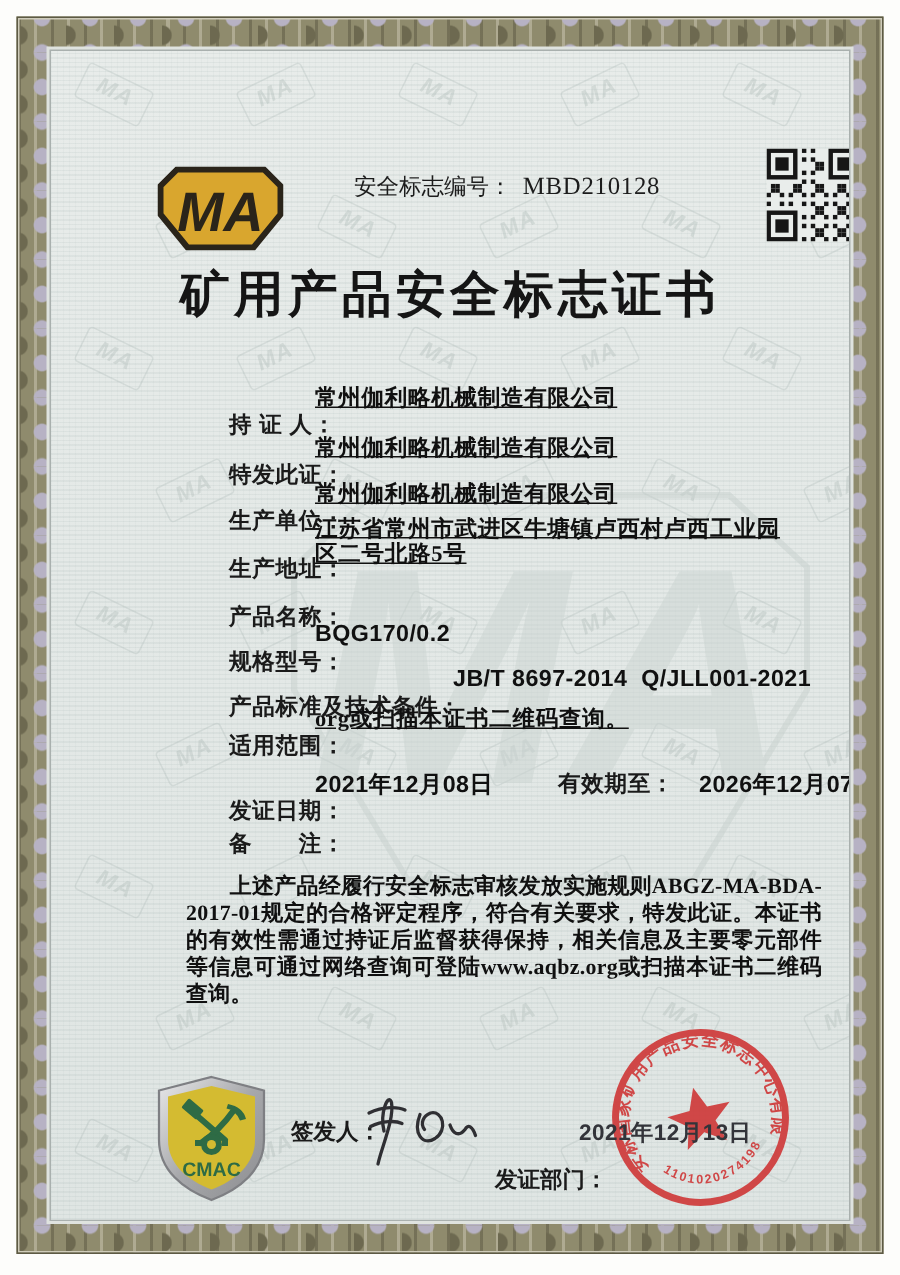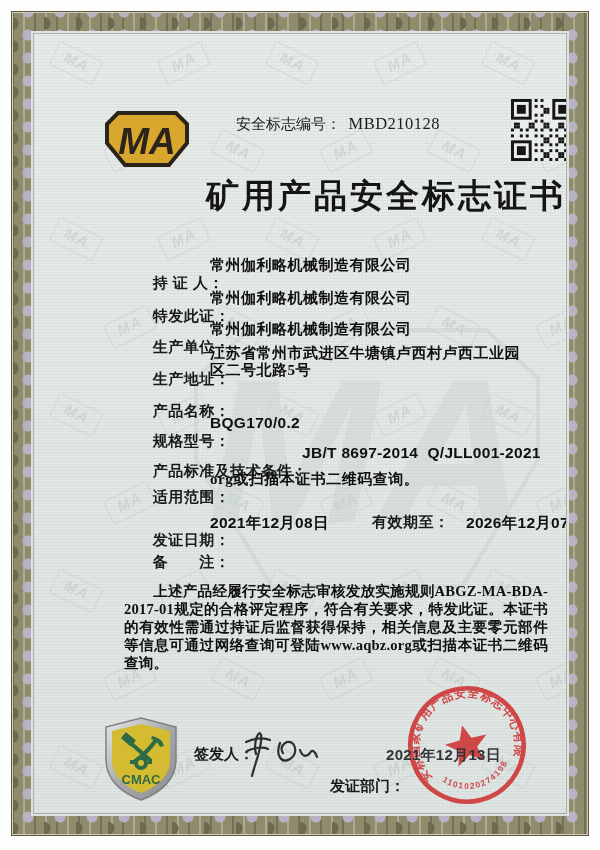--- a/index.html
+++ b/index.html
@@ -36,7 +36,7 @@
     font-size:15px;color:#1c1c1c;white-space:pre;margin-left:16px;}
   .hdr-num{font-size:16.5px;letter-spacing:.5px;}
   .qr{position:absolute;left:477px;top:65px;}
-  .title{position:absolute;left:0;right:0;top:140px;text-align:right;
+  .title{position:absolute;left:0;right:0;top:140px;text-align:center;
     font-family:"Liberation Serif",serif;font-weight:900;font-size:33px;color:#151515;
     letter-spacing:3px;}
   

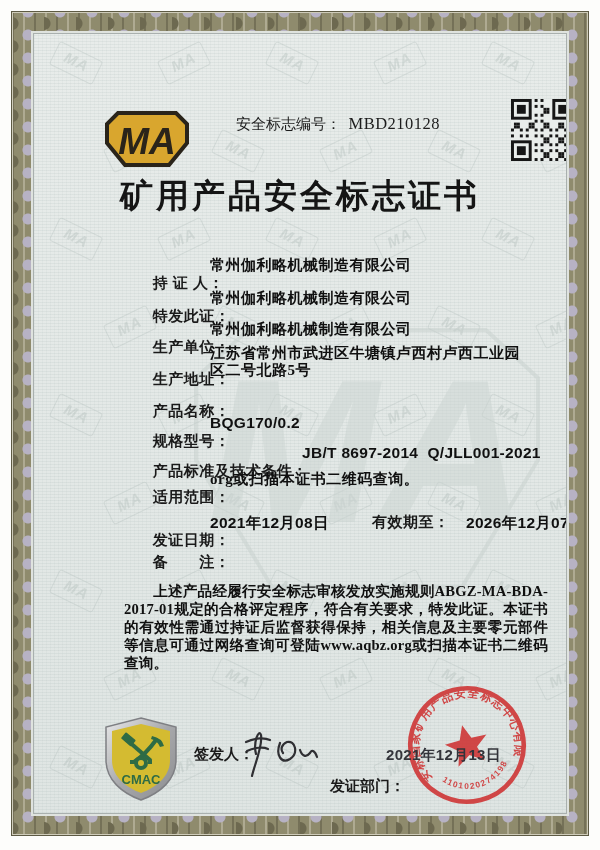--- a/index.html
+++ b/index.html
@@ -43,7 +43,7 @@
   .row{position:absolute;left:92px;white-space:pre;}
   .lbl{font-weight:700;font-size:15px;color:#1a1a1a;letter-spacing:.5px;white-space:pre;}
   .val-kai{position:absolute;left:84px;top:0;font-family:"Liberation Serif",serif;
-    font-weight:700;font-size:15px;color:#101010;letter-spacing:.5px;white-space:pre;}
+    font-weight:700;font-size:15px;color:#101010;letter-spacing:.5px;white-space:pre;text-decoration:underline;}
   .val-num{position:absolute;left:84px;top:0;font-weight:700;font-size:15.5px;color:#101010;
     letter-spacing:.3px;white-space:pre;}
   .wrapval{white-space:normal;width:322px;line-height:17px;top:-7px;}

